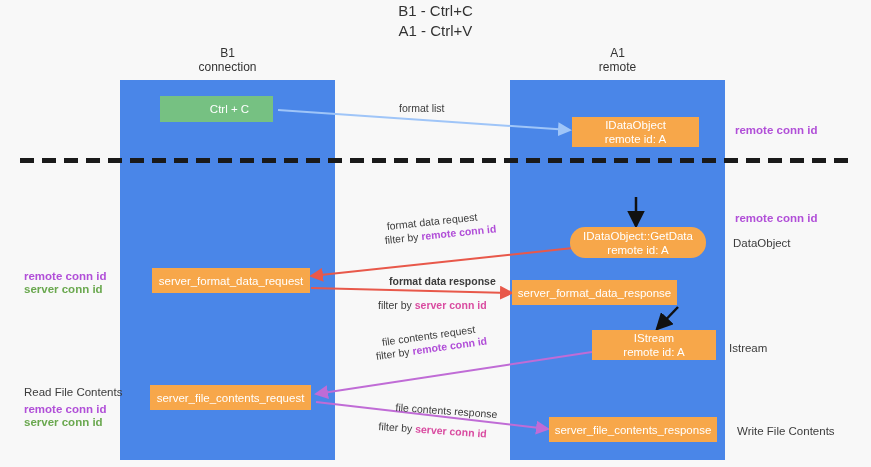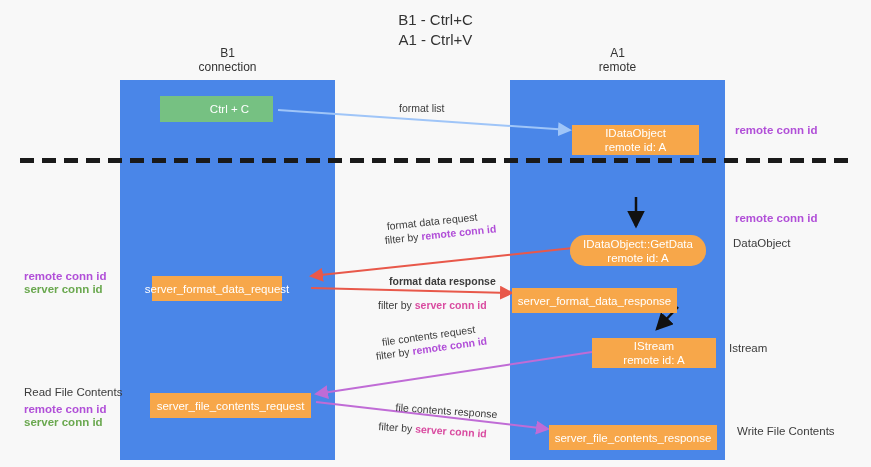--- a/index.html
+++ b/index.html
@@ -10,7 +10,7 @@
   .lane-b1{left:120px;top:80px;width:215px;height:380px;}
   .lane-a1{left:510px;top:80px;width:215px;height:380px;}
 
-  .title{position:absolute;left:0;right:0;top:10px;text-align:center;font-size:15px;color:#333;line-height:20px;}
+  .title{position:absolute;left:0;right:0;top:1px;text-align:center;font-size:15px;color:#333;line-height:20px;}
   .lane-head{position:absolute;text-align:center;font-size:12px;color:#333;line-height:14px;}
   .lane-head.b1{left:120px;top:46px;width:215px;}
   .lane-head.a1{left:510px;top:46px;width:215px;}

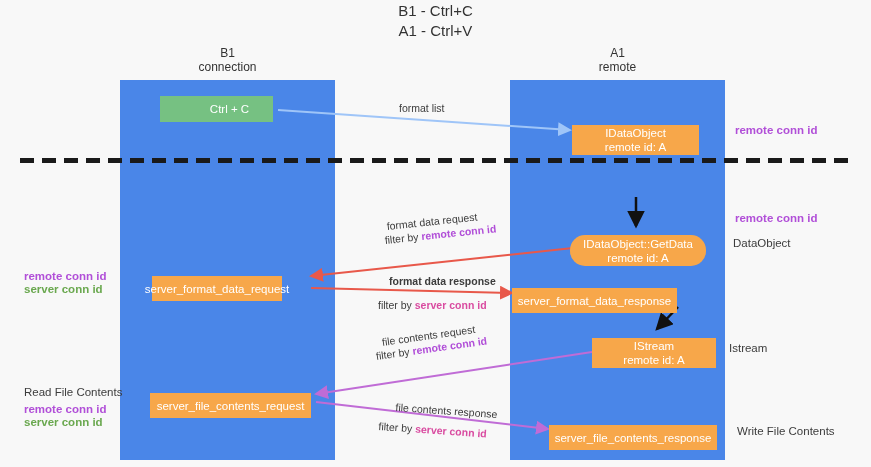--- a/index.html
+++ b/index.html
@@ -17,7 +17,7 @@
 
   .box{position:absolute;display:flex;flex-direction:column;align-items:center;justify-content:center;
        text-align:center;color:#fff;font-size:11.5px;line-height:14px;box-sizing:border-box;padding:3px 6px;}
-  .orange{background:#f6a councils;margin-top:8px;}
+  .orange{background:#f6a councils;}
   .orange{background:#f7a74a;}
   .green{background:#76c182;}
 

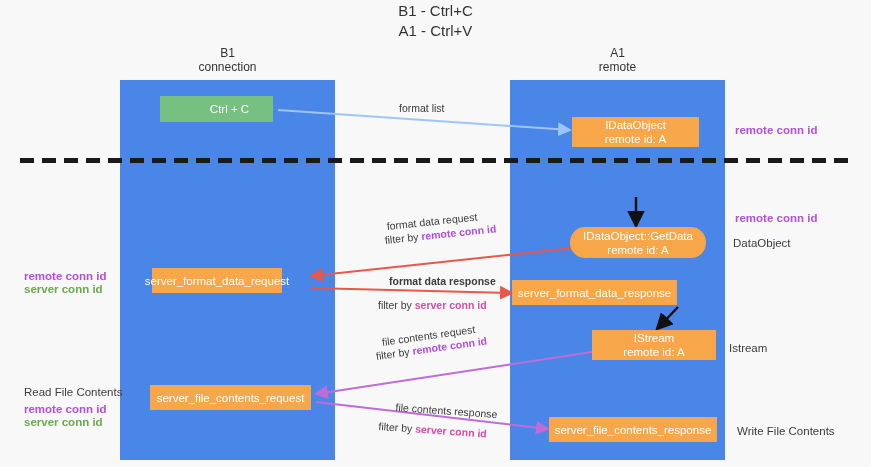--- a/index.html
+++ b/index.html
@@ -96,7 +96,7 @@
     <span>remote id: A</span>
   </div>
 
-  <div class="box orange" style="left:152px;top:268px;width:130px;height:25px;">
+  <div class="box orange" style="left:152px;top:268px;width:158px;height:25px;">
     <span>server_format_data_request</span>
   </div>
 

